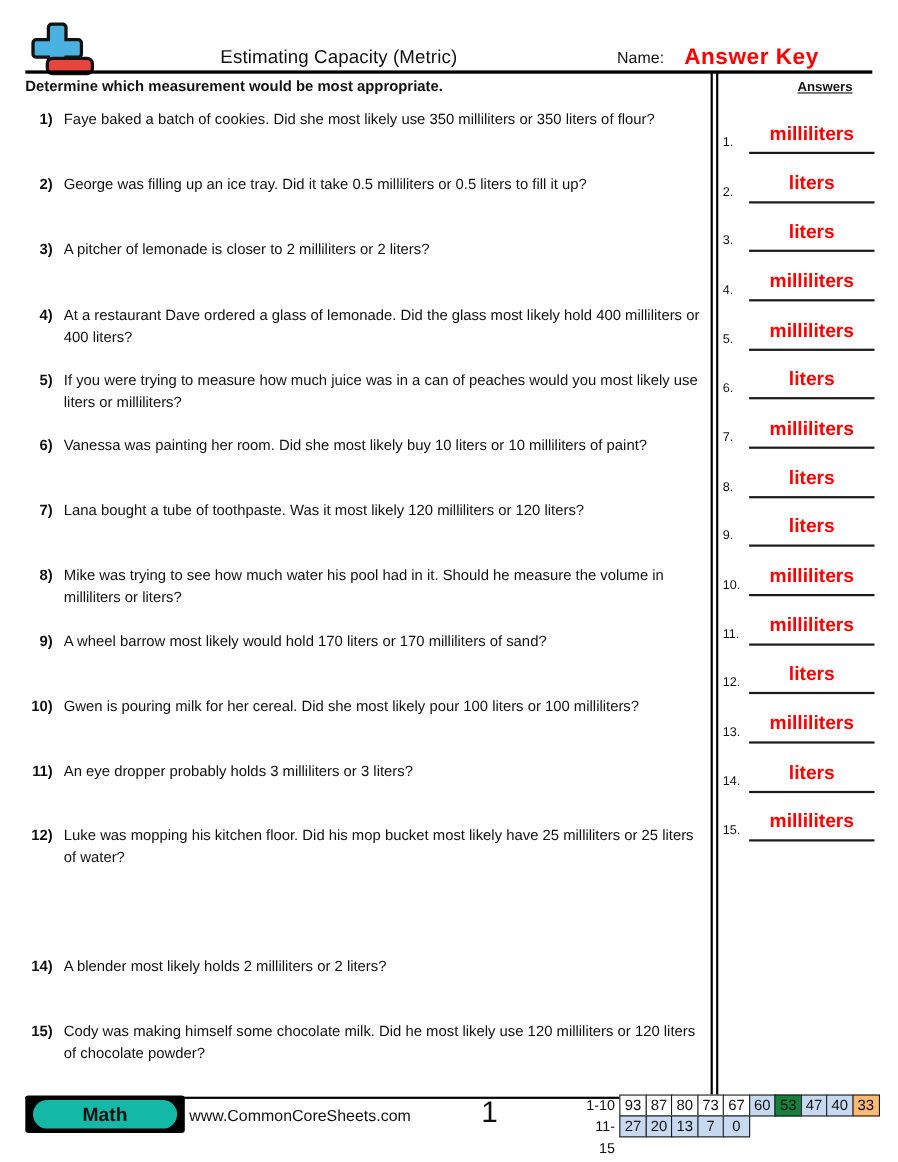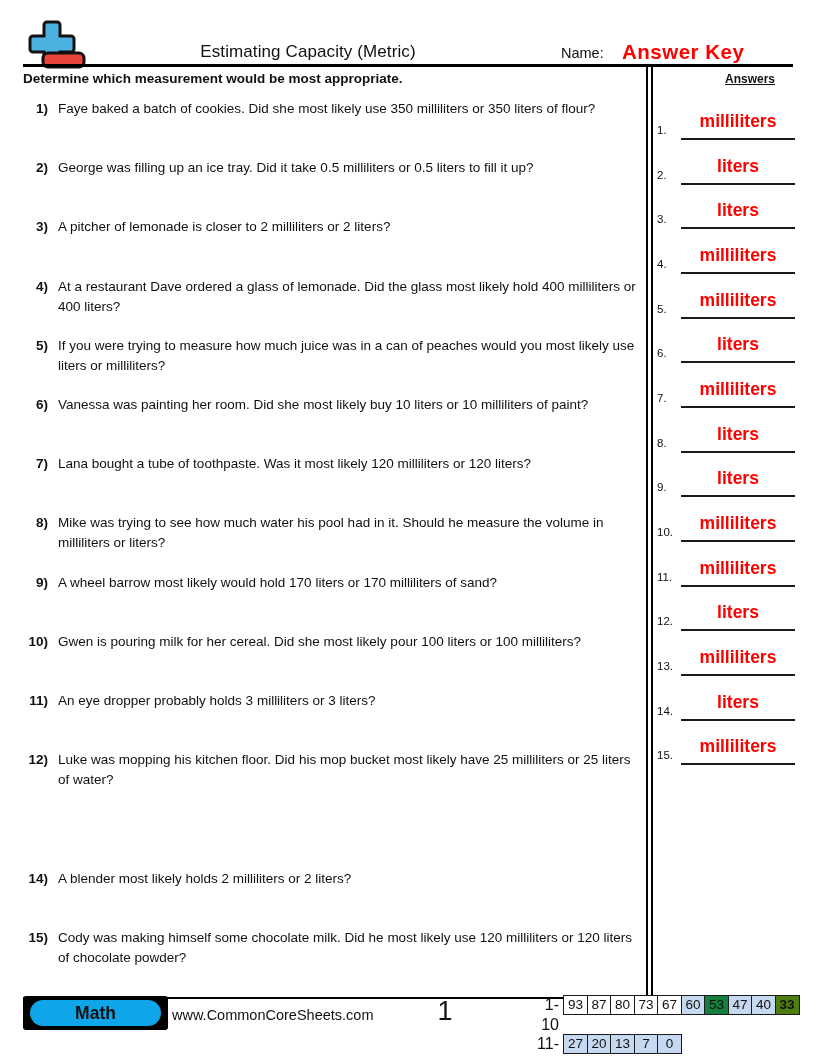--- a/index.html
+++ b/index.html
@@ -39,7 +39,7 @@
   .footer-rule { position:absolute; left:23px; right:23px; top:997px; height:2px; background:#000; }
   .math-box { position:absolute; left:23px; top:996px; width:145px; height:34px; background:#000;
               border-radius:3px; }
-  .math-pill { position:absolute; left:7px; right:7px; top:4px; bottom:4px; background:#0ea5e9;
+  .math-pill { position:absolute; left:7px; right:7px; top:4px; bottom:4px; background:#14b8a6;
                border-radius:13px; display:flex; align-items:center; justify-content:center;
                font-size:17.5px; font-weight:bold; }
   .website { position:absolute; left:172px; top:1007px; font-size:14.5px; }

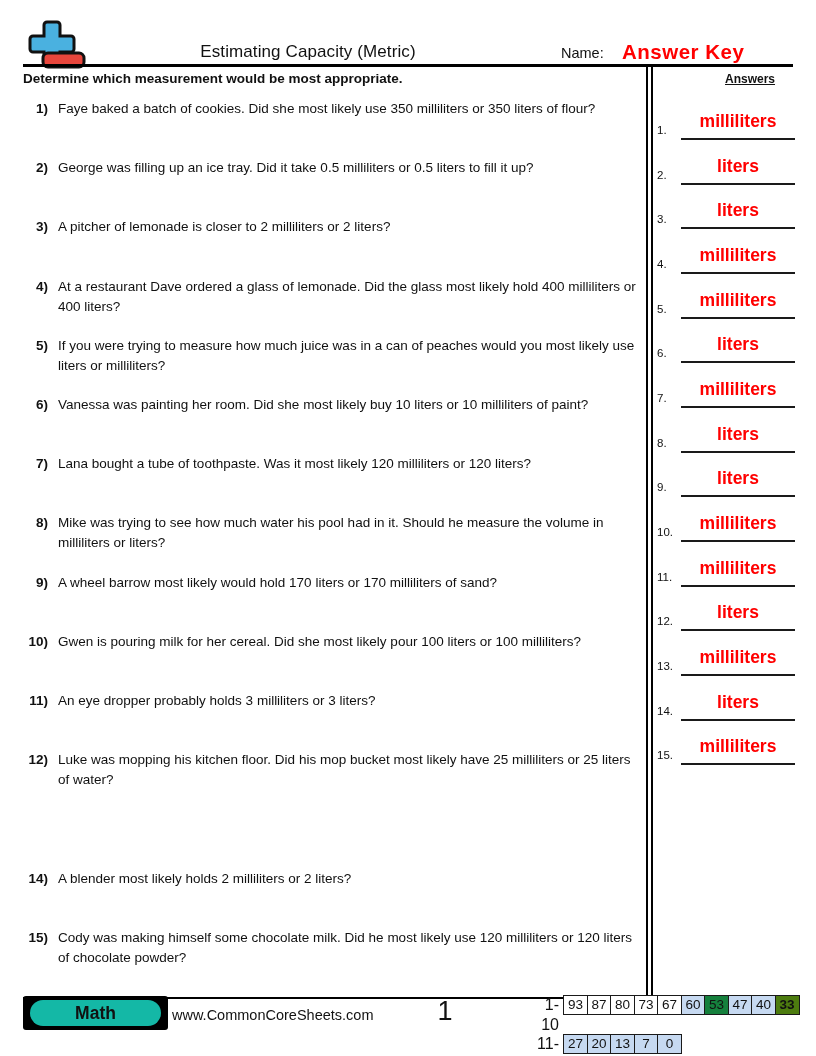--- a/index.html
+++ b/index.html
@@ -48,7 +48,7 @@
   .score-table { position:absolute; left:527px; top:995px; }
   .score-row { display:flex; }
   .score-row + .score-row { margin-top:-1.5px; }
-  .score-label { width:36px; text-align:right; padding-right:4px; font-size:16px;
+  .score-label { width:36px; text-align:right; padding-right:4px; font-size:13px;
                  line-height:20px; }
   .score-cell { width:25px; height:20px; border:1.5px solid #1a1a1a; text-align:center;
                 font-size:13.5px; line-height:17px; background:#fff; }

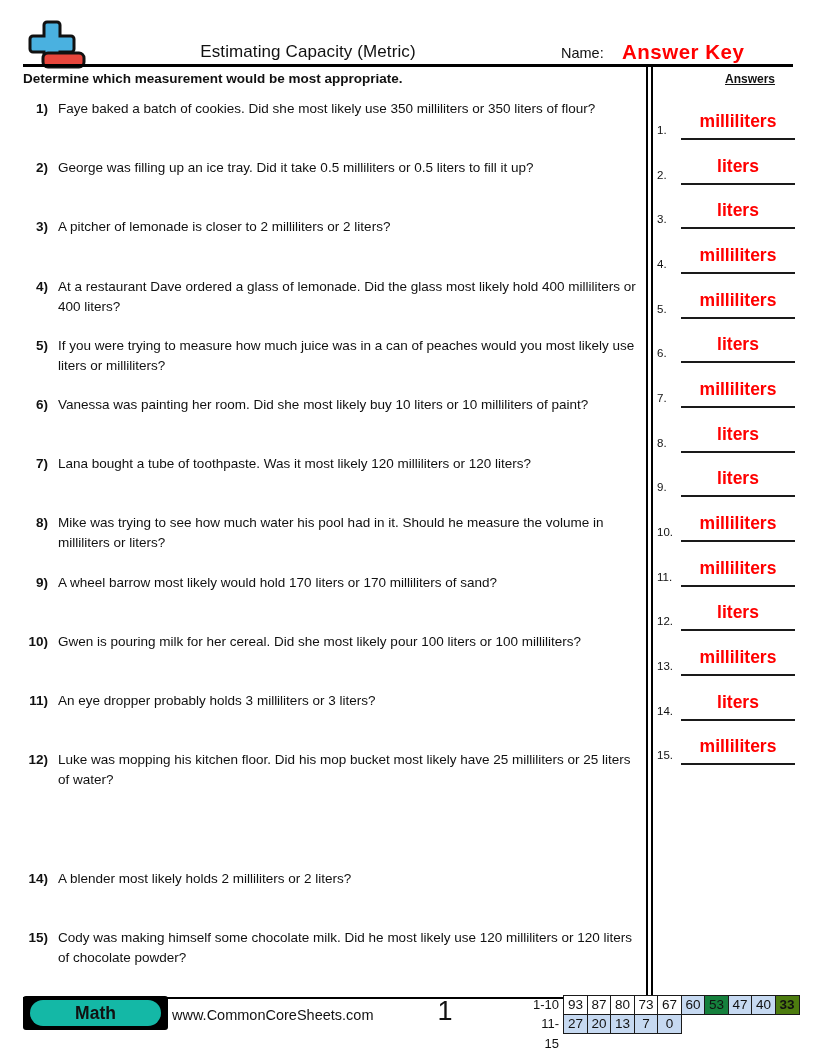--- a/index.html
+++ b/index.html
@@ -224,7 +224,7 @@
       <div class="score-cell" style="background: #15803d;">53</div>
       <div class="score-cell" style="background: rgb(198, 217, 241);">47</div>
       <div class="score-cell" style="background: rgb(198, 217, 241);">40</div>
-      <div class="score-cell" style="background: #4d7c0f; font-weight: bold;">33</div>
+      <div class="score-cell" style="background: #fdba74;">33</div>
     </div>
     <div class="score-row">
       <div class="score-label">11-15</div>

